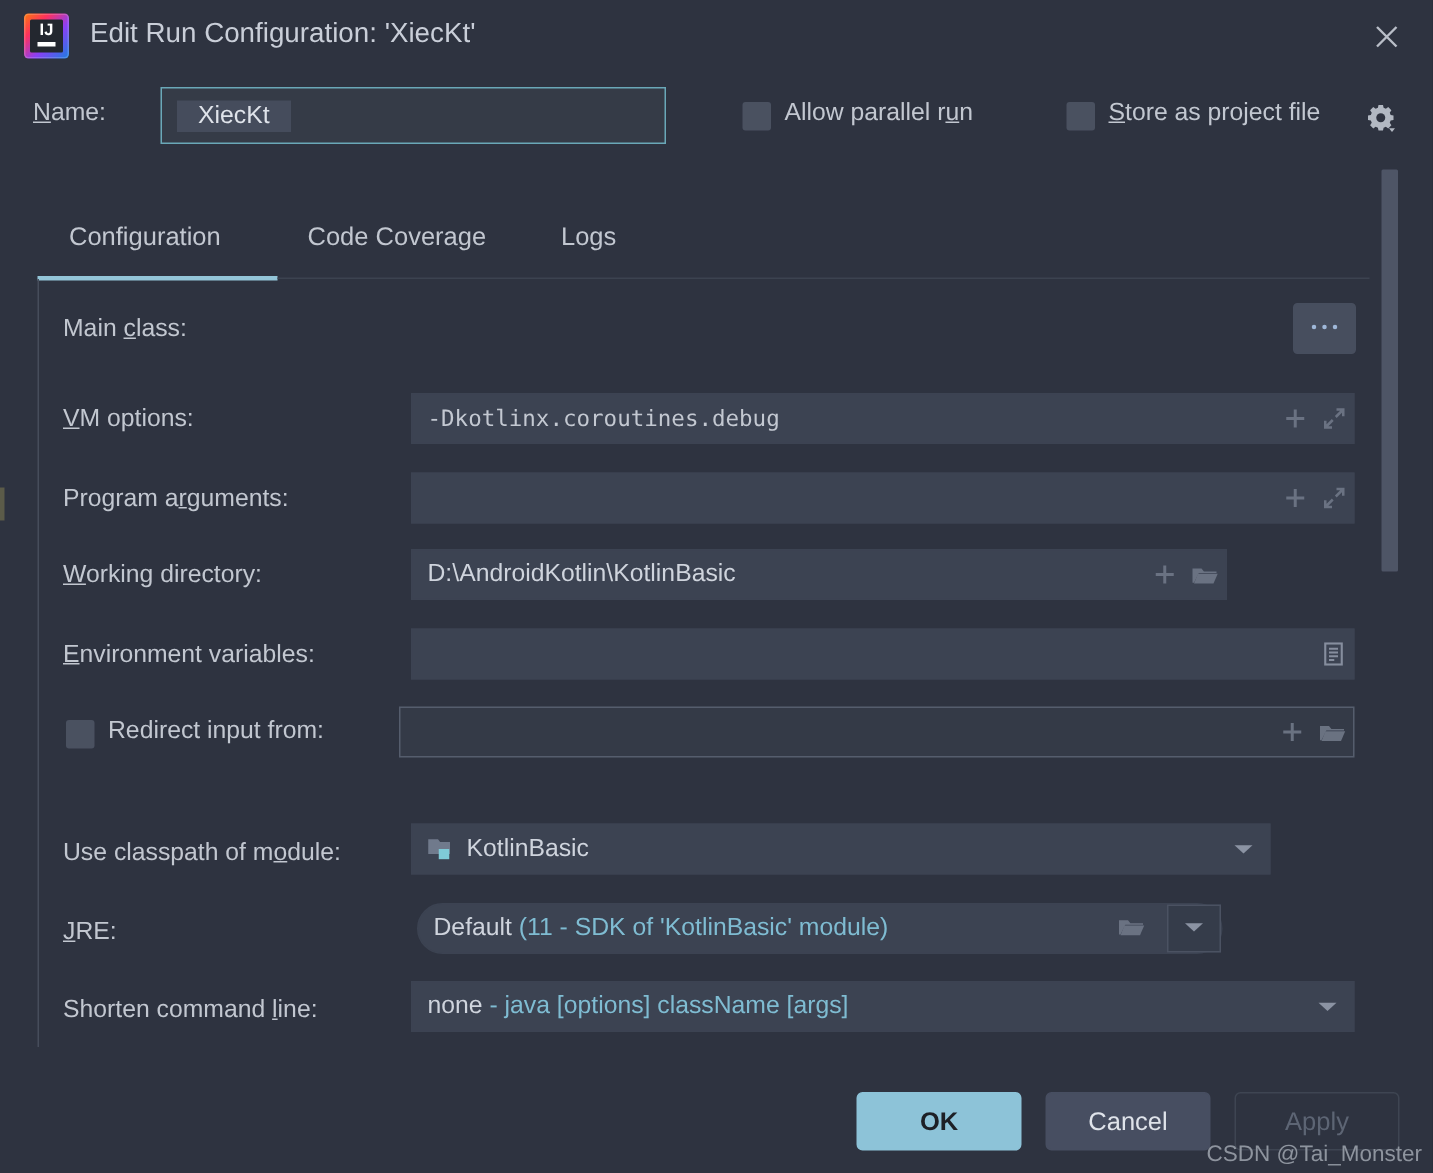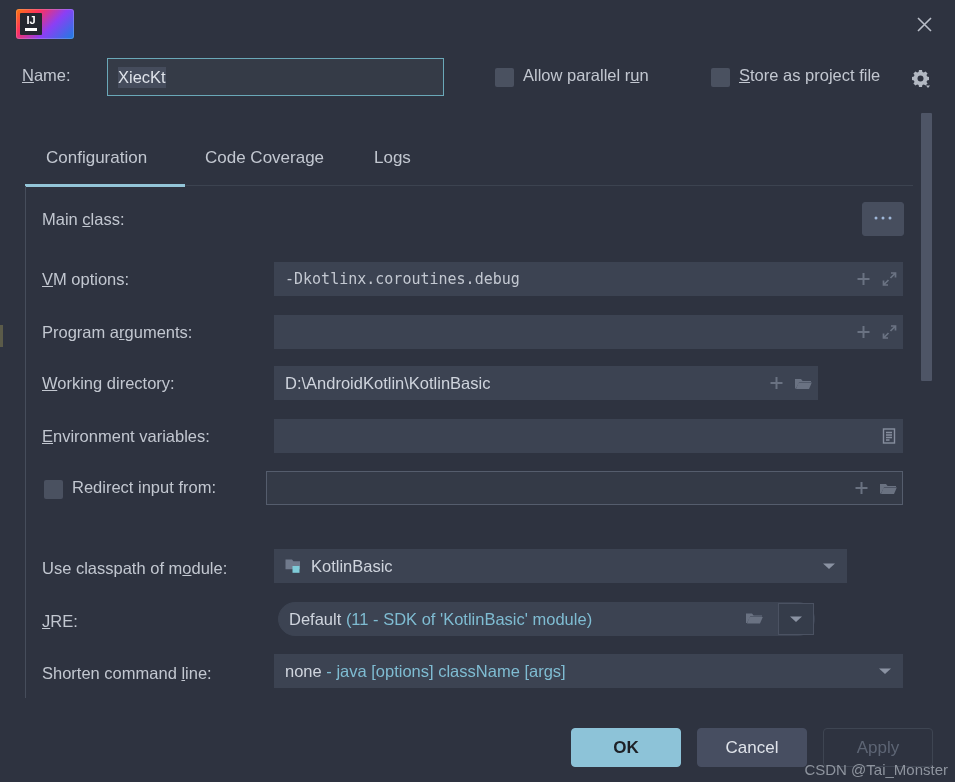--- a/index.html
+++ b/index.html
@@ -36,7 +36,6 @@
     border-radius: 3px;
     background: linear-gradient(135deg, #f97a0b 0%, #fe315d 28%, #8b3ff5 60%, #1a7fe0 100%);
     box-shadow: inset 0 0 0 1px rgba(255,255,255,0.18);
-    padding-left: 28px;
   }
   .app-icon::after {
     content: "";

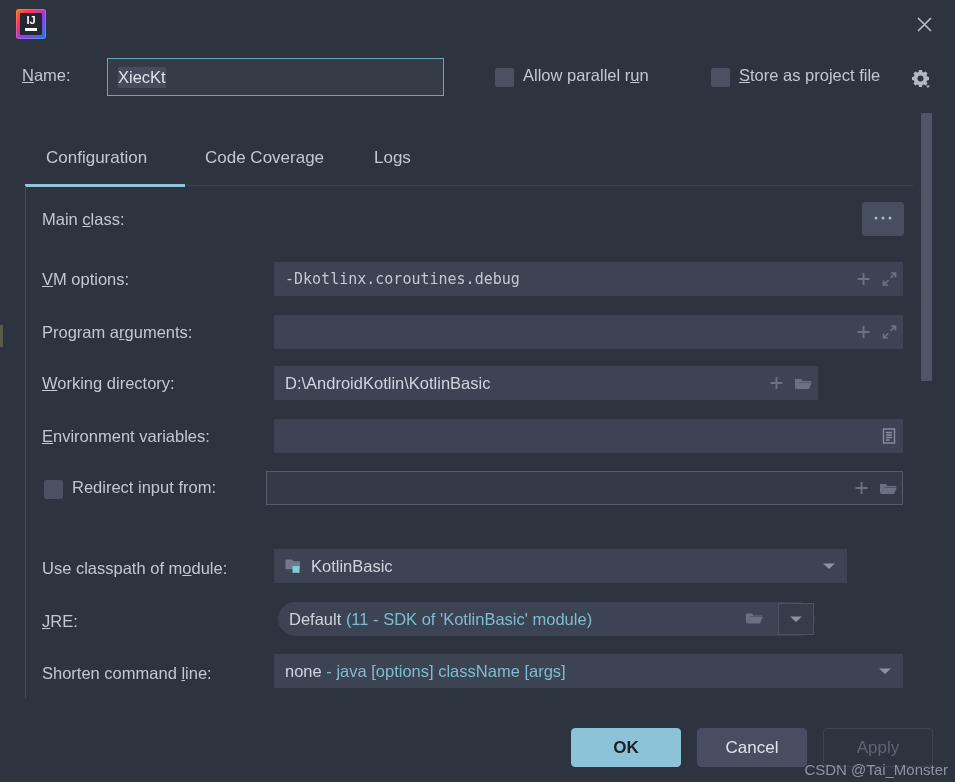--- a/index.html
+++ b/index.html
@@ -369,6 +369,7 @@
       <div class="ij">IJ</div>
       <div class="ijbar"></div>
     </div>
+    <div class="title-text">Edit Run Configuration: 'XiecKt'</div>
     <div class="close-btn">
       <span>
         <svg width="19" height="19" viewBox="0 0 19 19">

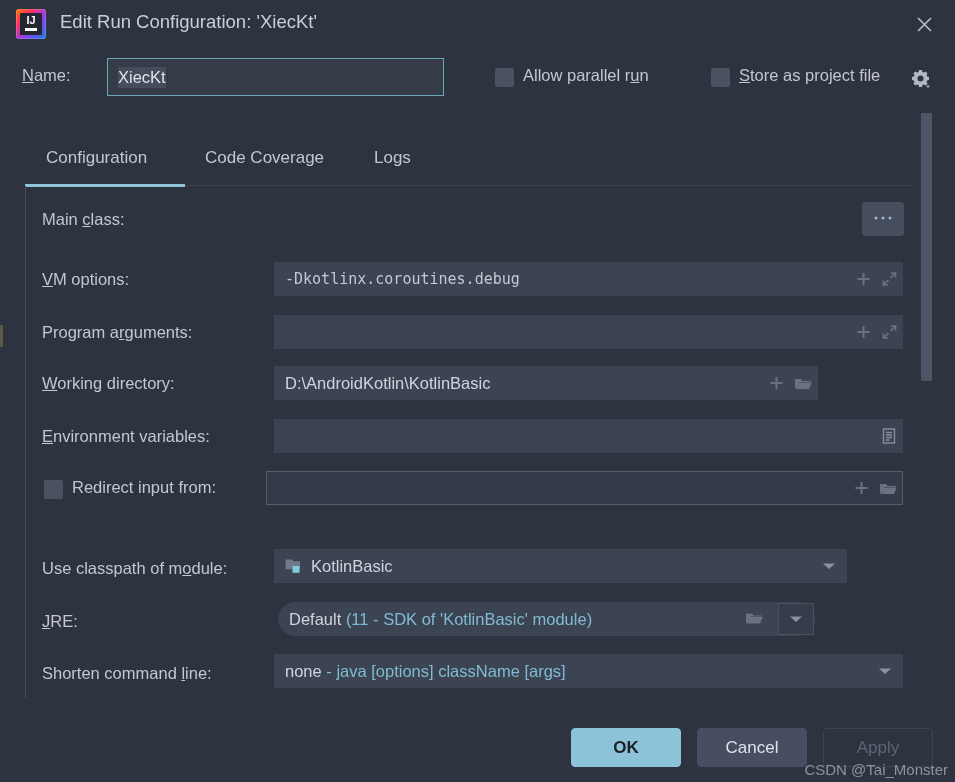--- a/index.html
+++ b/index.html
@@ -106,7 +106,7 @@
     font-size: 16.5px;
     color: #dfe3ea;
     background: #454c5c;
-    padding: 1px 0;
+    padding: 1px 14px;
   }
 
   .cb {

